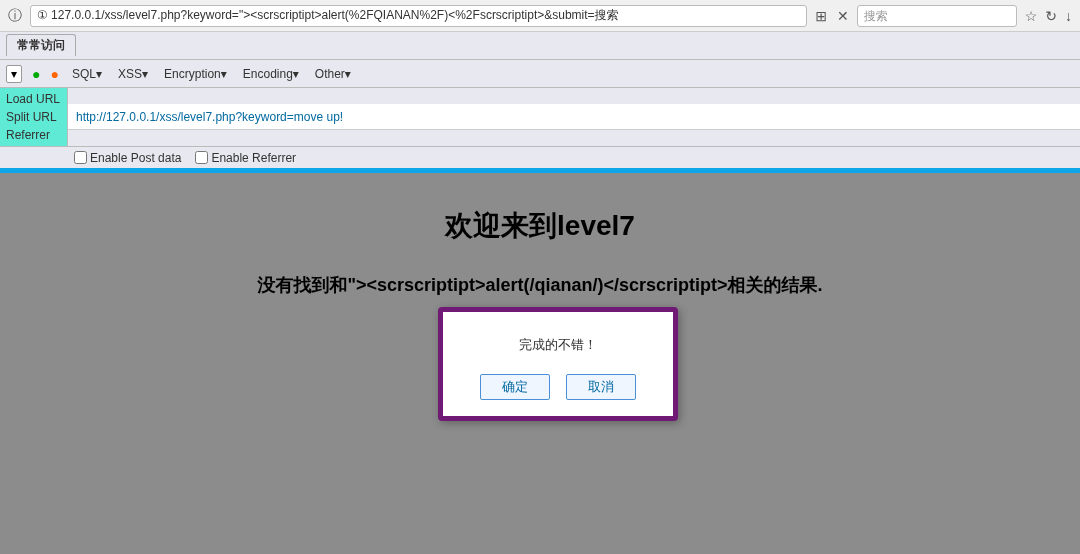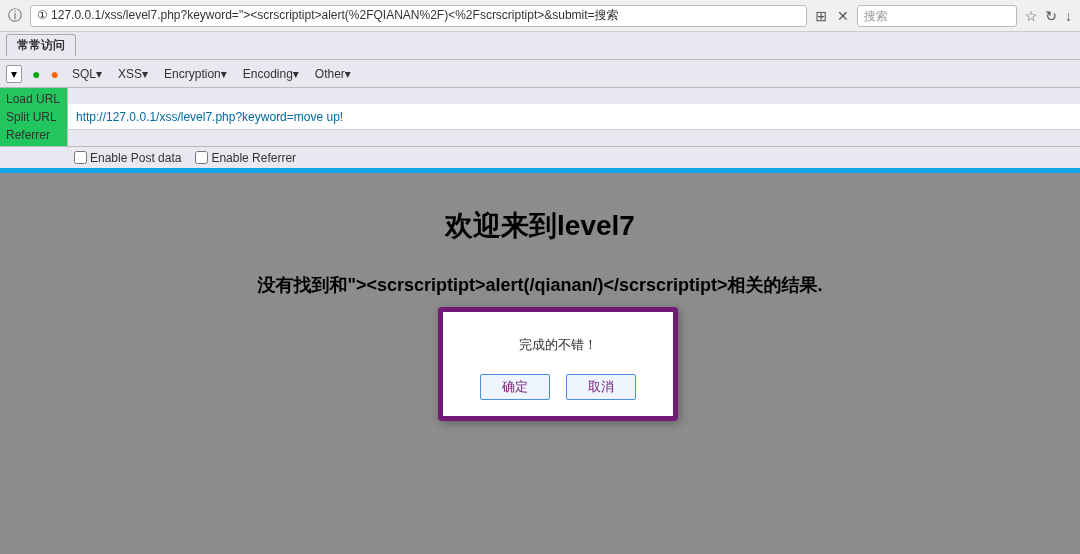--- a/index.html
+++ b/index.html
@@ -95,7 +95,7 @@
     }
     .hackbar-left-panel {
       width: 68px;
-      background: #22c55e;
+      background: #5eead4;
       border-right: 1px solid #bbb;
       display: flex;
       flex-direction: column;

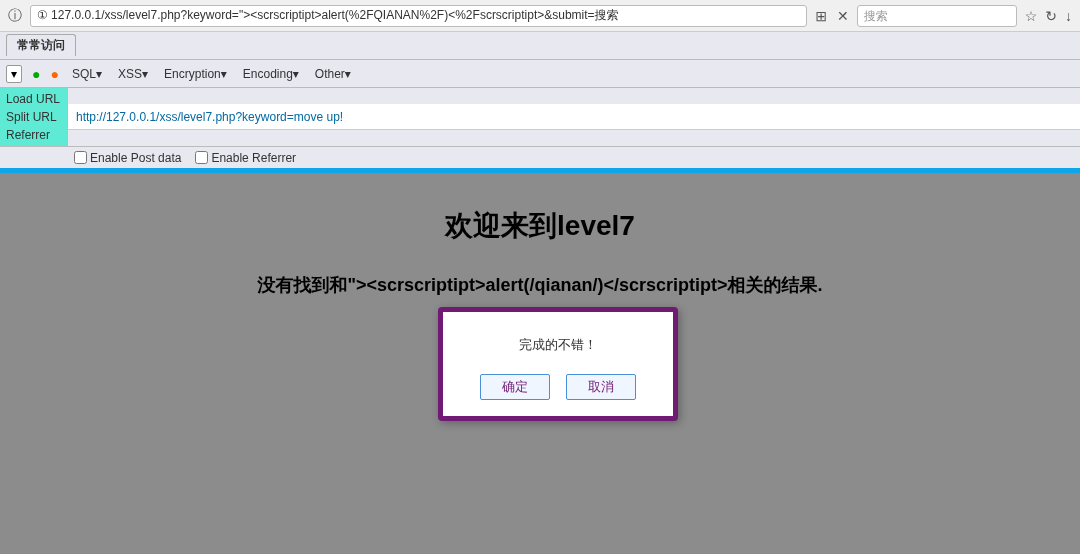--- a/index.html
+++ b/index.html
@@ -200,7 +200,7 @@
       border-radius: 2px;
       background: #f0f6ff;
       font-size: 13px;
-      color: #701a75;
+      color: #0369a1;
       cursor: pointer;
       display: flex;
       align-items: center;

